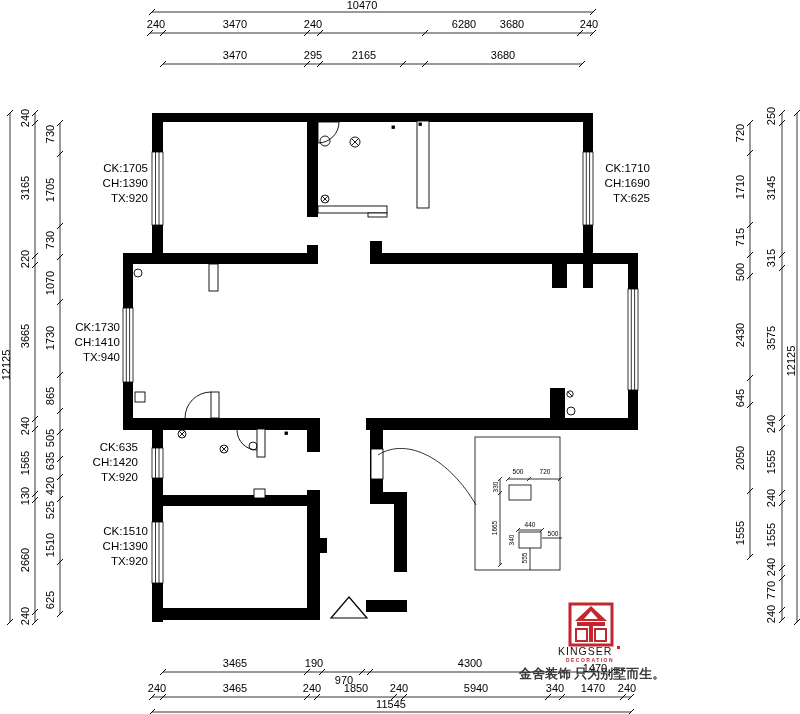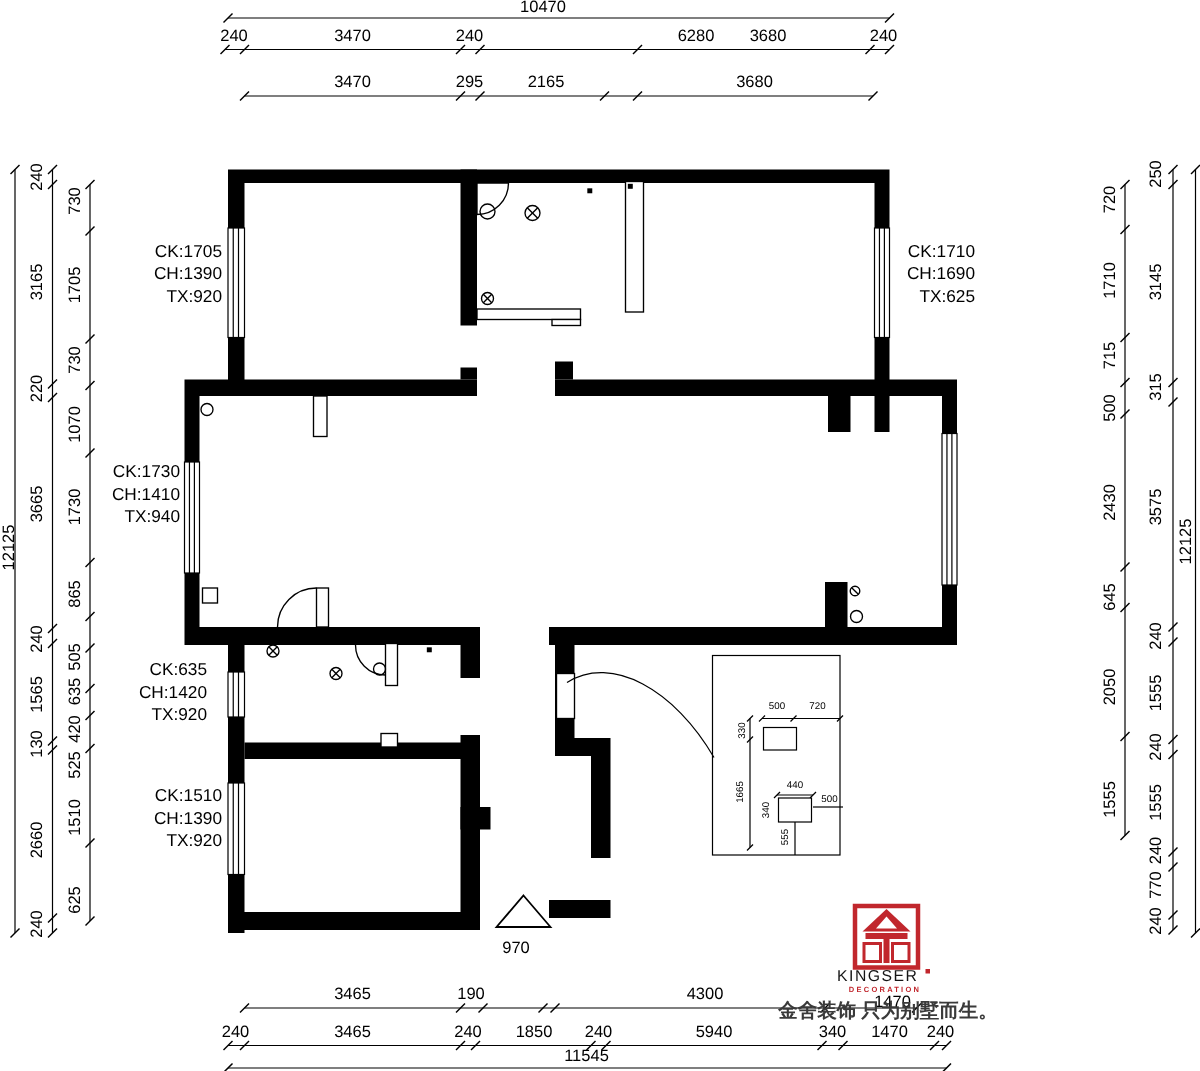--- a/index.html
+++ b/index.html
@@ -336,7 +336,7 @@
   <div>CH:1690</div>
   <div>TX:625</div>
 </div>
-<div class="note" style="left:38px;top:308px;width:82px">
+<div class="note" style="left:38px;top:320px;width:82px">
   <div>CK:1730</div>
   <div>CH:1410</div>
   <div>TX:940</div>

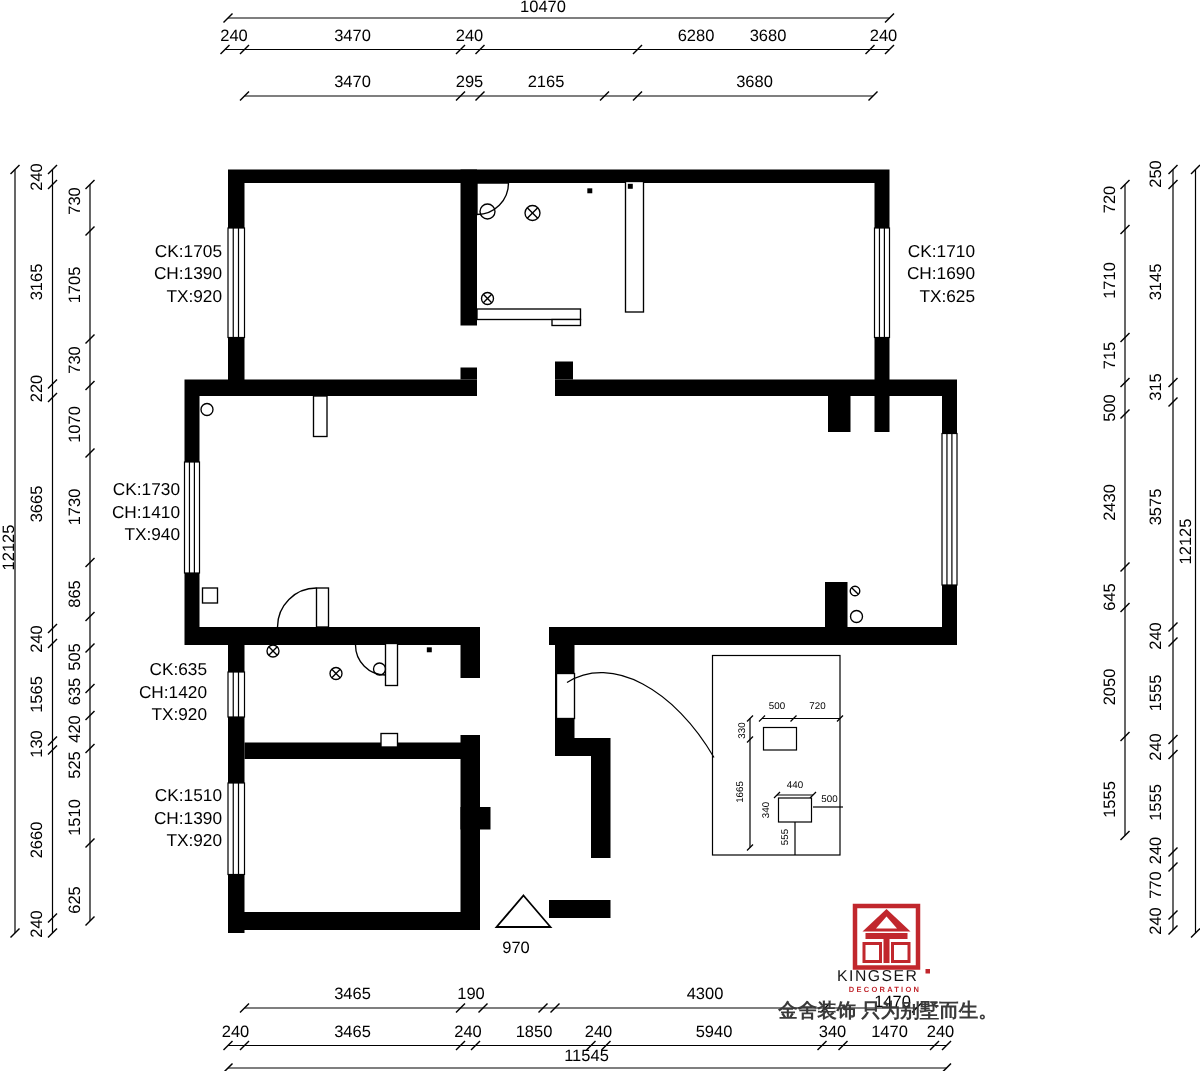--- a/index.html
+++ b/index.html
@@ -312,7 +312,7 @@
 
 <span class="dh" style="left:235px;top:663px">3465</span>
 <span class="dh" style="left:314px;top:663px">190</span>
-<span class="dh" style="left:344px;top:632px">970</span>
+<span class="dh" style="left:344px;top:680px">970</span>
 <span class="dh" style="left:470px;top:663px">4300</span>
 <span class="dh" style="left:595px;top:668px">1470</span>
 <span class="dh" style="left:157px;top:688px">240</span>

